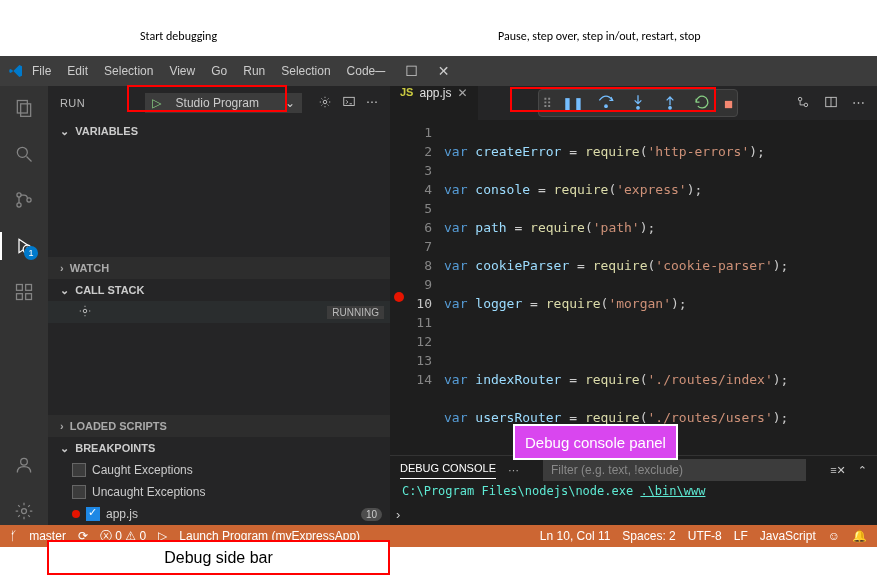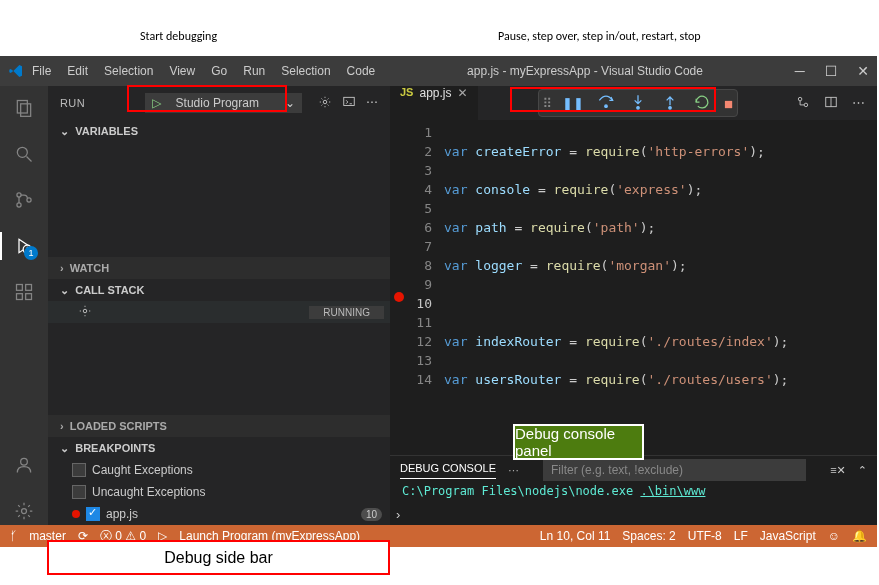--- a/index.html
+++ b/index.html
@@ -101,7 +101,6 @@
       <span class="menu">Selection</span>
       <span class="menu">Code</span>
     </div>
-    <div class="title">app.js - myExpressApp - Visual Studio Code</div>
     <div class="winctrl">
       <span>─</span>
       <span>☐</span>

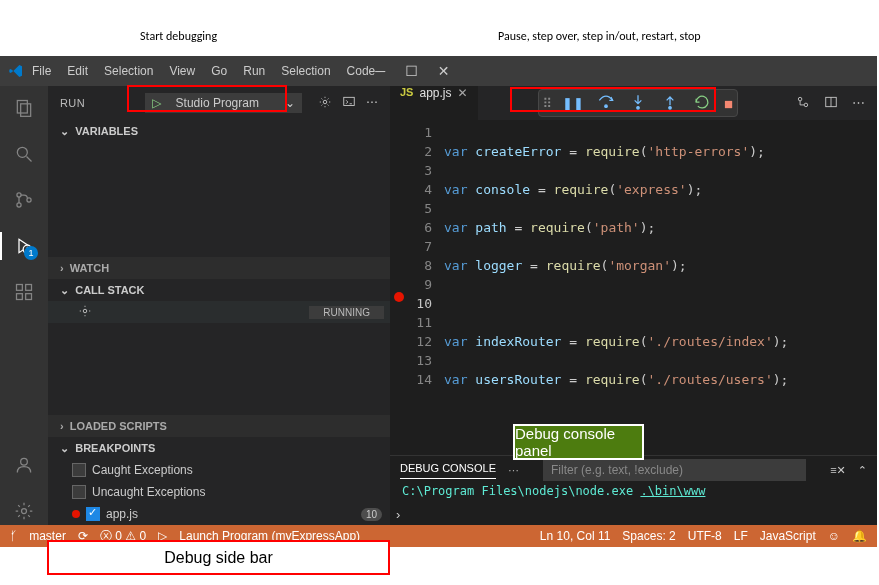--- a/index.html
+++ b/index.html
@@ -293,6 +293,7 @@
 <div><span class="kw">var</span> <span class="id">createError</span> = <span class="fn">require</span>(<span class="str">'http-errors'</span>);</div>
 <div><span class="kw">var</span> <span class="id">console</span> = <span class="fn">require</span>(<span class="str">'express'</span>);</div>
 <div><span class="kw">var</span> <span class="id">path</span> = <span class="fn">require</span>(<span class="str">'path'</span>);</div>
+<div><span class="kw">var</span> <span class="id">cookieParser</span> = <span class="fn">require</span>(<span class="str">'cookie-parser'</span>);</div>
 <div><span class="kw">var</span> <span class="id">logger</span> = <span class="fn">require</span>(<span class="str">'morgan'</span>);</div>
 <div> </div>
 <div><span class="kw">var</span> <span class="id">indexRouter</span> = <span class="fn">require</span>(<span class="str">'./routes/index'</span>);</div>

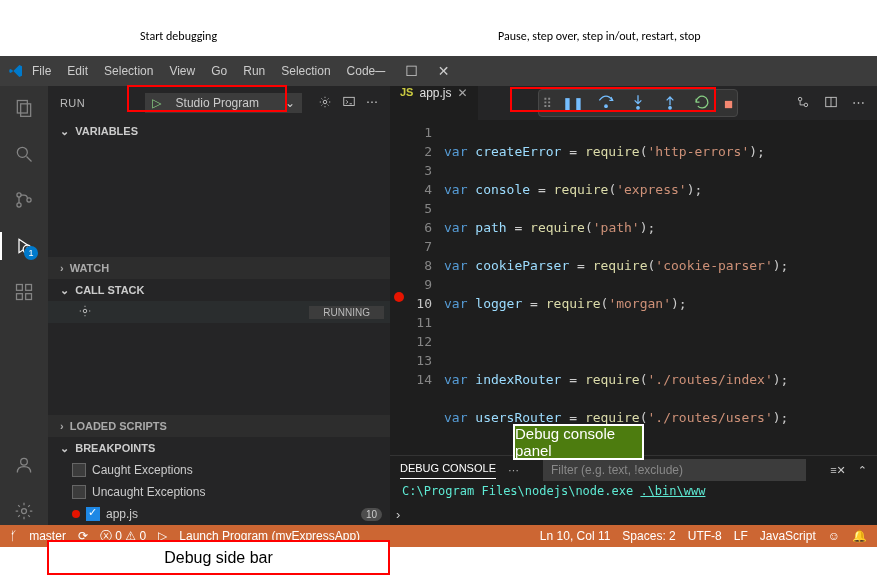--- a/index.html
+++ b/index.html
@@ -37,7 +37,7 @@
 .sb-section-title.sticky { background: #2d2d2d; color: #aaa; }
 .sb-vars { height: 115px; }
 .sb-callstack-body { height: 22px; display: flex; align-items: center; padding-left: 30px; color: #ccc; font-size: 12px; background: #2a2d2e; }
-.sb-callstack-body .status { margin-left: auto; background: #3c3c3c; color: #bbb; padding: 1px 14px; font-size: 10px; margin-right: 6px; }
+.sb-callstack-body .status { margin-left: auto; background: #3c3c3c; color: #bbb; padding: 1px 5px; font-size: 10px; margin-right: 6px; }
 .sb-flex { flex: 1; }
 .sb-bp-row { height: 22px; display: flex; align-items: center; padding-left: 24px; color: #ccc; gap: 6px; }
 .check { width: 14px; height: 14px; background: #3c3c3c; border: 1px solid #666; display: inline-block; }

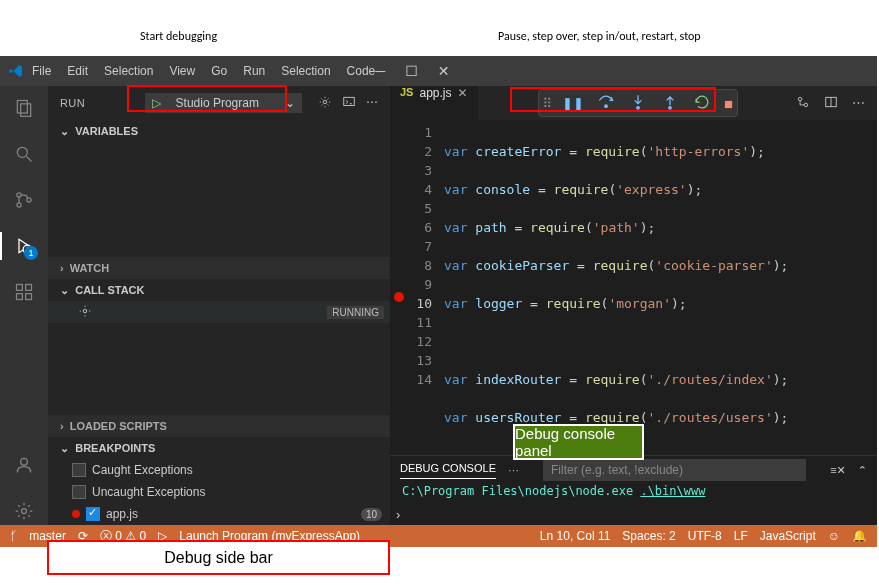--- a/index.html
+++ b/index.html
@@ -11,7 +11,7 @@
 .rb-launch { top: 85px; left: 127px; width: 160px; height: 27px; }
 .rb-debugbar { top: 87px; left: 510px; width: 206px; height: 25px; }
 .rb-sidebar { top: 540px; left: 47px; width: 343px; height: 35px; display: flex; align-items: center; justify-content: center; color: #000; font-size: 16px; background: #fff; pointer-events: auto; }
-.rb-console-label { top: 424px; left: 513px; width: 131px; height: 36px; border: 2px solid #fff; color: #fff; background: #4d7c0f; display: flex; align-items: center; justify-content: center; z-index: 50; font-size: 15px; position: absolute; }
+.rb-console-label { top: 424px; left: 513px; width: 165px; height: 36px; border: 2px solid #fff; color: #fff; background: #d946ef; display: flex; align-items: center; justify-content: center; z-index: 50; font-size: 15px; position: absolute; }
 .vscode { position: absolute; top: 56px; left: 0; width: 877px; height: 491px; background: #1e1e1e; display: flex; flex-direction: column; }
 .titlebar { height: 30px; background: #3c3c3c; display: flex; align-items: center; color: #ccc; font-size: 12px; padding: 0 8px; }
 .titlebar .logo { width: 16px; height: 16px; margin-right: 8px; display: flex; align-items: center; }

